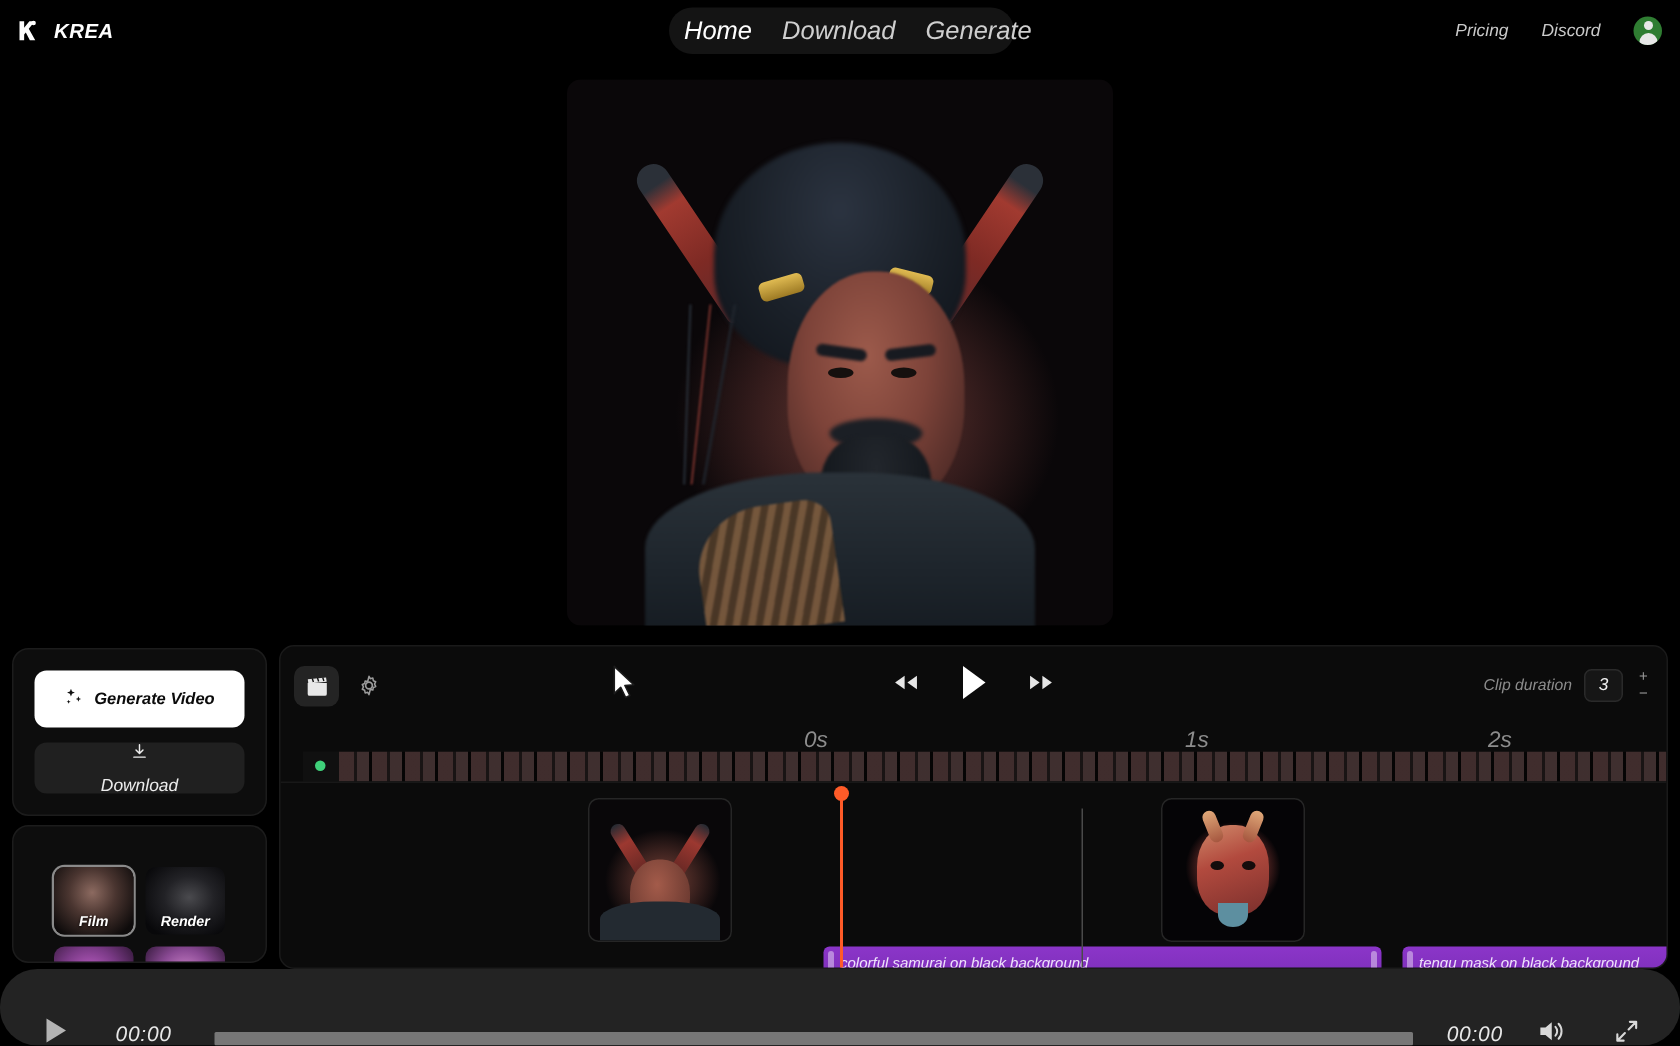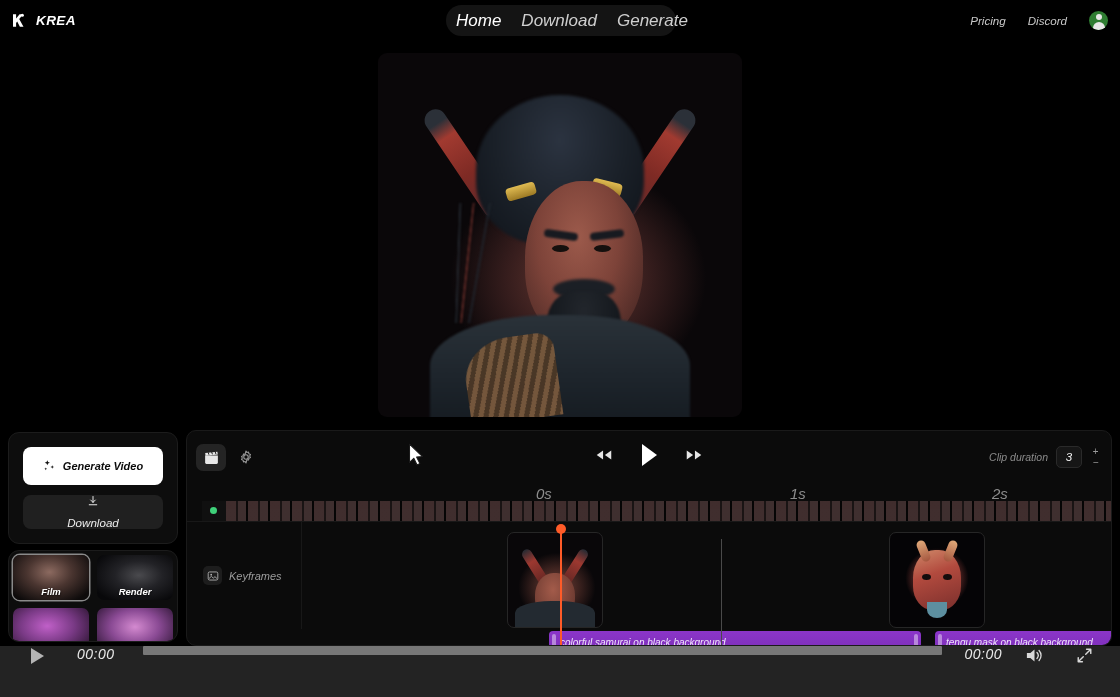--- a/index.html
+++ b/index.html
@@ -516,16 +516,6 @@
 
     <div class="tracks">
       <div class="track-row">
-        <div class="track-head">
-          <span class="kf-icon-box">
-            <svg width="12" height="12" viewBox="0 0 16 16">
-              <rect x="1.6" y="2.6" width="12.8" height="10.8" rx="2" fill="none" stroke="#b0b0b0" stroke-width="1.2"></rect>
-              <circle cx="5.6" cy="6.2" r="1.2" fill="#b0b0b0"></circle>
-              <path d="M2.4 11.6l3.4-3.2 2.6 2.4 2.2-1.9 3 2.7" fill="none" stroke="#b0b0b0" stroke-width="1.2" stroke-linejoin="round"></path>
-            </svg>
-          </span>
-          <span class="track-head-label">Keyframes</span>
-        </div>
         <div class="track-body">
           <div class="kf-thumb kf-a">
             <span class="mini-horn l"></span>

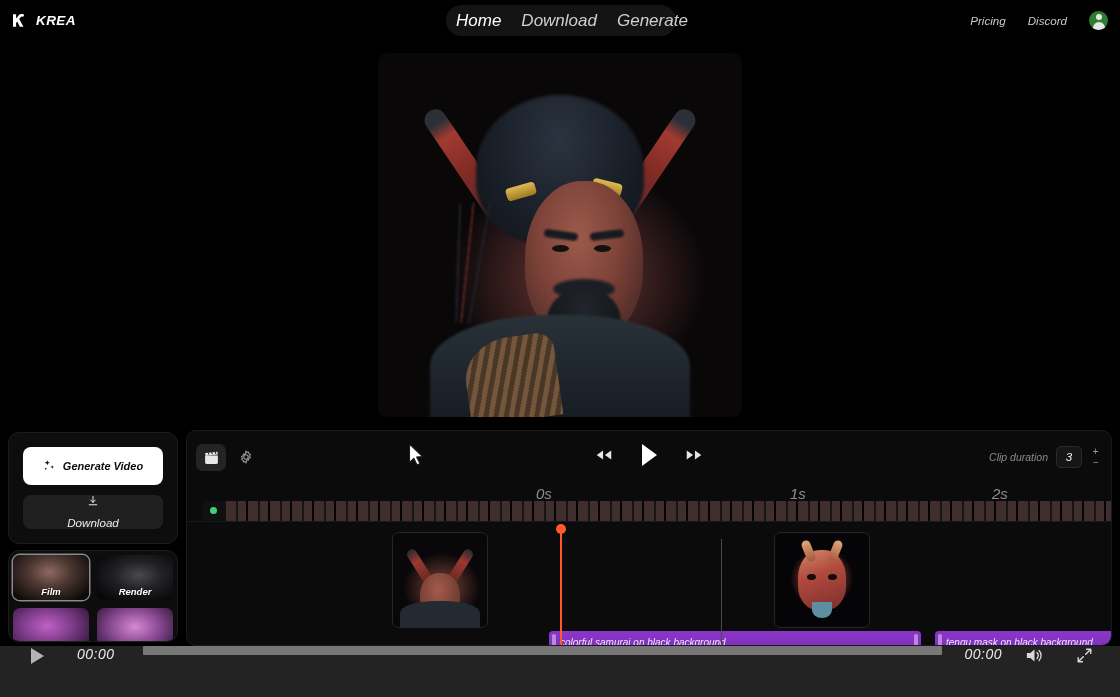--- a/index.html
+++ b/index.html
@@ -161,7 +161,7 @@
   }
   .styles-panel {
     background: #0d0d0d; border: 1px solid #1c1c1c; border-radius: 11px;
-    padding: 4px; display: grid; grid-template-columns: 1fr 1fr;
+    padding: 27px; display: grid; grid-template-columns: 1fr 1fr;
     gap: 8px; overflow: hidden; height: 100px;
   }
   .style-card {

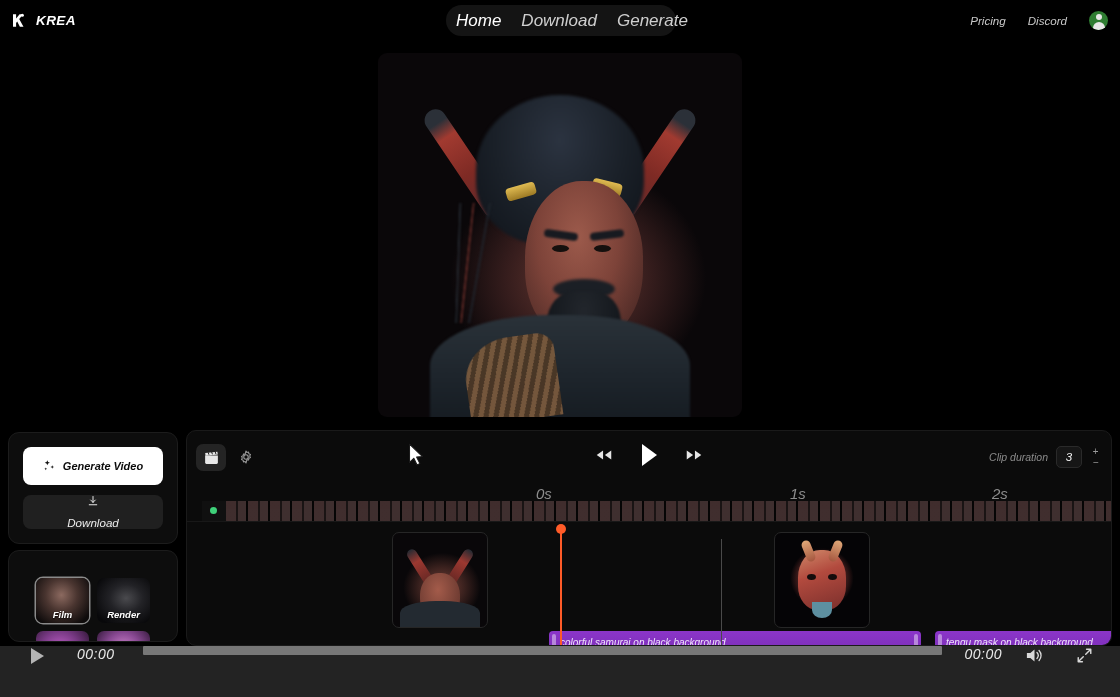--- a/index.html
+++ b/index.html
@@ -349,7 +349,7 @@
   
   .player {
     position: absolute; left: 0; bottom: 0; width: 1120px; height: 51px;
-    background: #232323; display: flex; align-items: flex-start; gap: 0;
+    background: #232323; display: flex; align-items: flex-end; gap: 0; border-radius: 25px;
   }
   .pl-play { margin-left: 28px; cursor: pointer; display: flex; }
   .pl-time {

